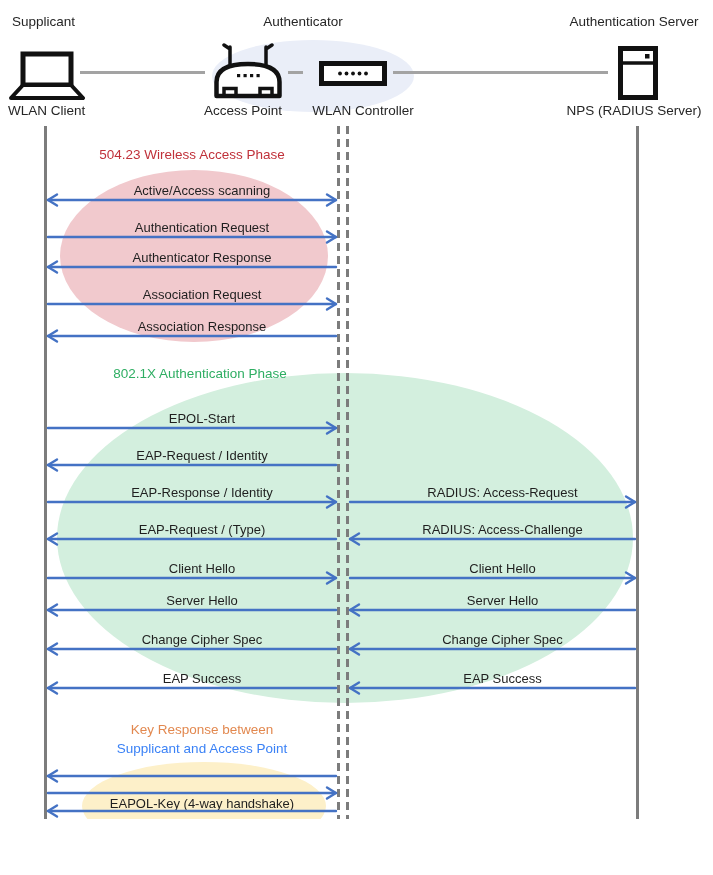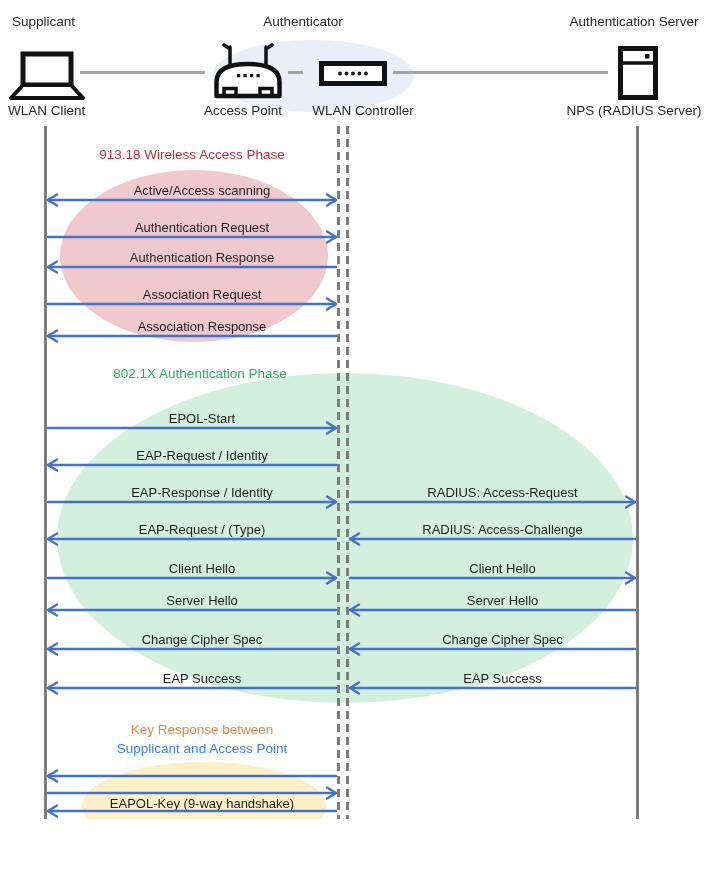--- a/index.html
+++ b/index.html
@@ -78,7 +78,7 @@
   <div class="lifeline dashed" style="left:346px;height:726px;"></div>
   <div class="lifeline solid" style="left:636px;height:727px;"></div>
 
-  <div class="phase-title" style="left: 192px; top: 147px; color: rgb(192, 49, 58);">913.18 Wireless Access Phase</div>
+  <div class="phase-title" style="left: 192px; top: 147px; color: rgb(192, 49, 58);">504.23 Wireless Access Phase</div>
   <div class="phase-title" style="left: 200px; top: 366px; color: rgb(47, 174, 99);">802.1X Authentication Phase</div>
   <div class="phase-title" style="left: 202px; top: 722px; color: rgb(226, 136, 79);">Key Response between</div>
   <div class="phase-title" style="left: 202px; top: 741px; color: #3b82f6;">Supplicant and Access Point</div>

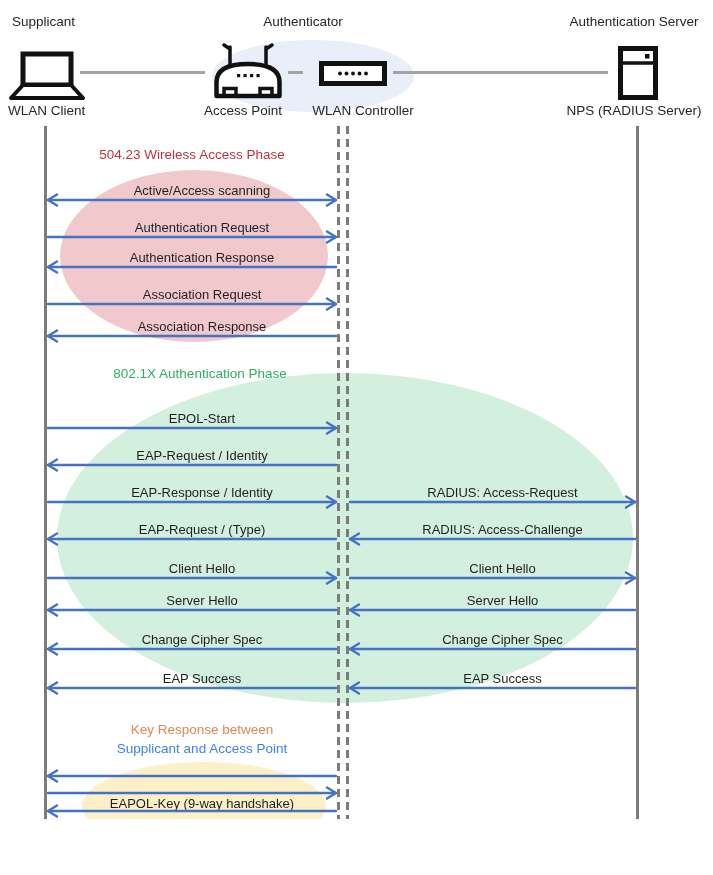--- a/index.html
+++ b/index.html
@@ -95,7 +95,7 @@
         <path d="M2,7 H290" fill="none" stroke="#4472C4" stroke-width="2.4" stroke-linecap="round" stroke-linejoin="round"></path>
         <path d="M281,1.5 L290,7 L281,12.5" fill="none" stroke="#4472C4" stroke-width="2.4" stroke-linecap="round" stroke-linejoin="round"></path>
       </svg>
-      <div class="msg-label" style="left: 56px; width: 292px; top: 250px;">Authentication Response</div>
+      <div class="msg-label" style="left: 56px; width: 292px; top: 250px;">Authenticator Response</div>
       <svg class="msg-arrow" width="292" height="14" style="left: 46px; top: 260px;">
         <path d="M2,7 H290" fill="none" stroke="#4472C4" stroke-width="2.4" stroke-linecap="round" stroke-linejoin="round"></path>
         <path d="M11,1.5 L2,7 L11,12.5" fill="none" stroke="#4472C4" stroke-width="2.4" stroke-linecap="round" stroke-linejoin="round"></path>

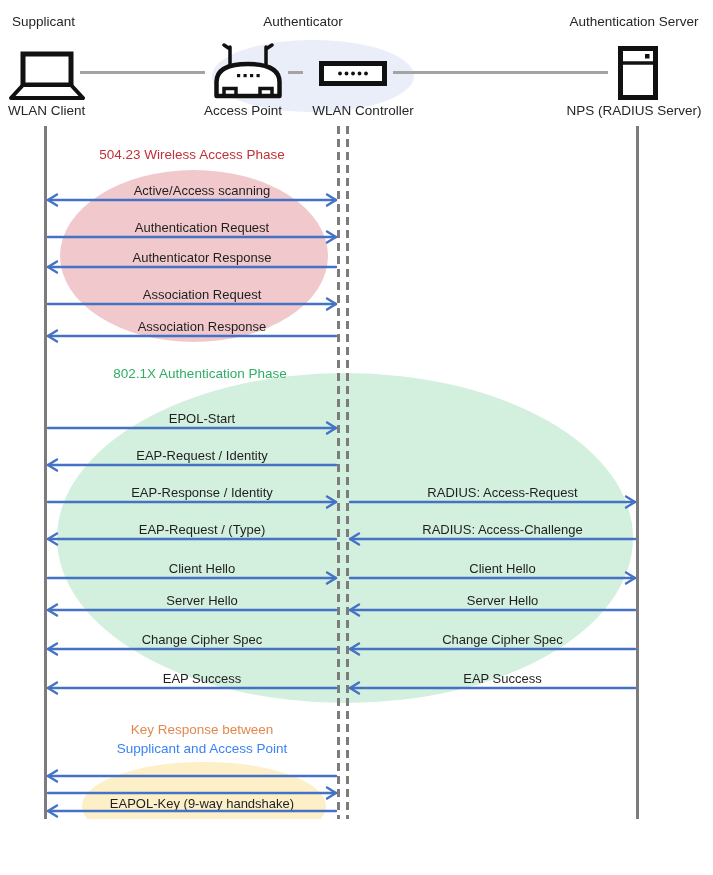--- a/index.html
+++ b/index.html
@@ -188,7 +188,7 @@
         <path d="M2,7 H290" fill="none" stroke="#4472C4" stroke-width="2.4" stroke-linecap="round" stroke-linejoin="round"></path>
         <path d="M281,1.5 L290,7 L281,12.5" fill="none" stroke="#4472C4" stroke-width="2.4" stroke-linecap="round" stroke-linejoin="round"></path>
       </svg>
-      <div class="msg-label" style="left: 56px; width: 292px; top: 796px;">EAPOL-Key (9-way handshake)</div>
+      <div class="msg-label" style="left: 56px; width: 292px; top: 796px;">EAPOL-Key (4-way handshake)</div>
       <svg class="msg-arrow" width="292" height="14" style="left: 46px; top: 804px;">
         <path d="M2,7 H290" fill="none" stroke="#4472C4" stroke-width="2.4" stroke-linecap="round" stroke-linejoin="round"></path>
         <path d="M11,1.5 L2,7 L11,12.5" fill="none" stroke="#4472C4" stroke-width="2.4" stroke-linecap="round" stroke-linejoin="round"></path>

